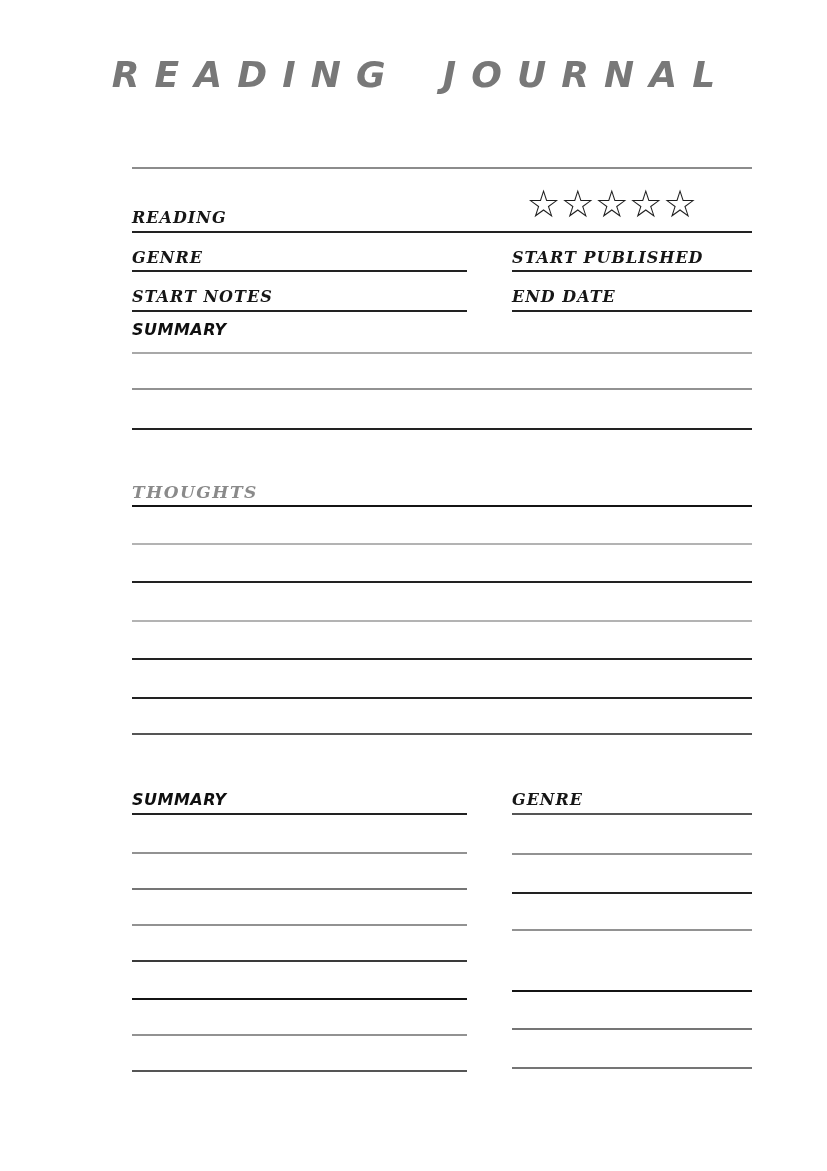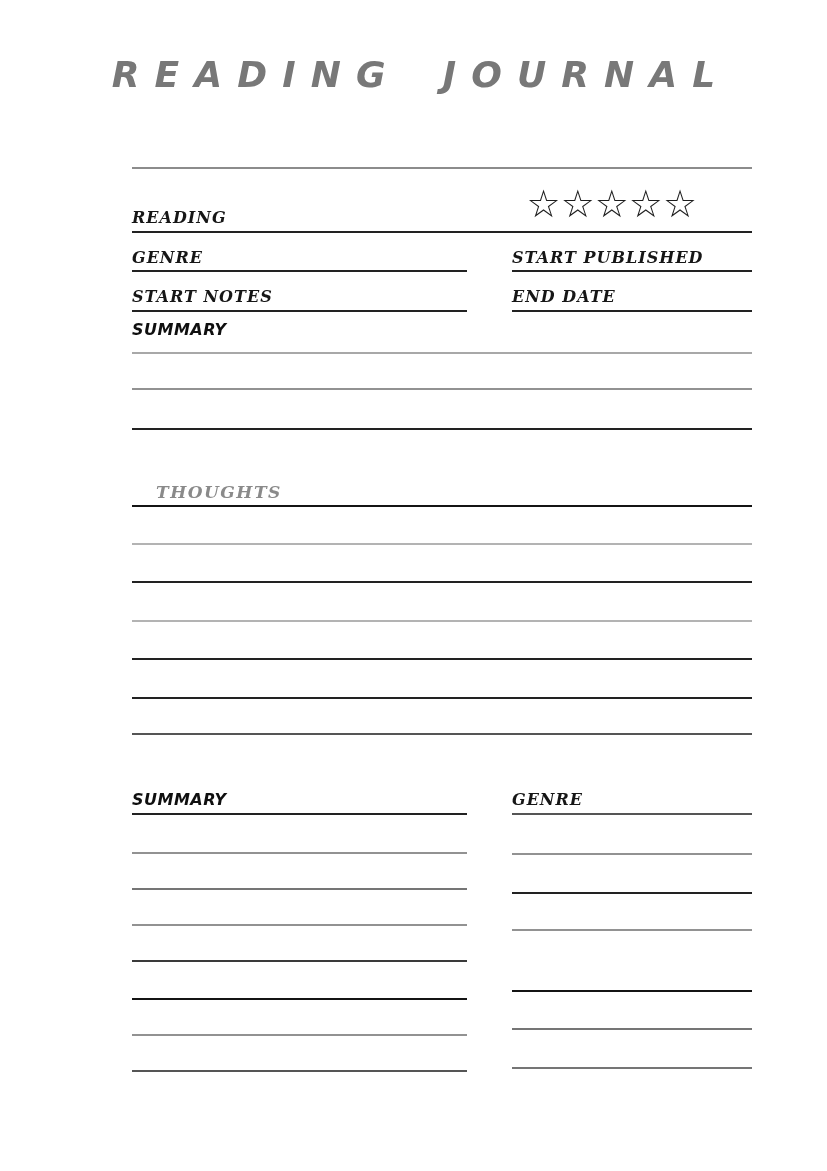--- a/index.html
+++ b/index.html
@@ -78,7 +78,6 @@
     font-size: 17px;
     letter-spacing: 1.5px;
     color: #8a8a8a;
-    margin-left: 24px;
   }
 
   

